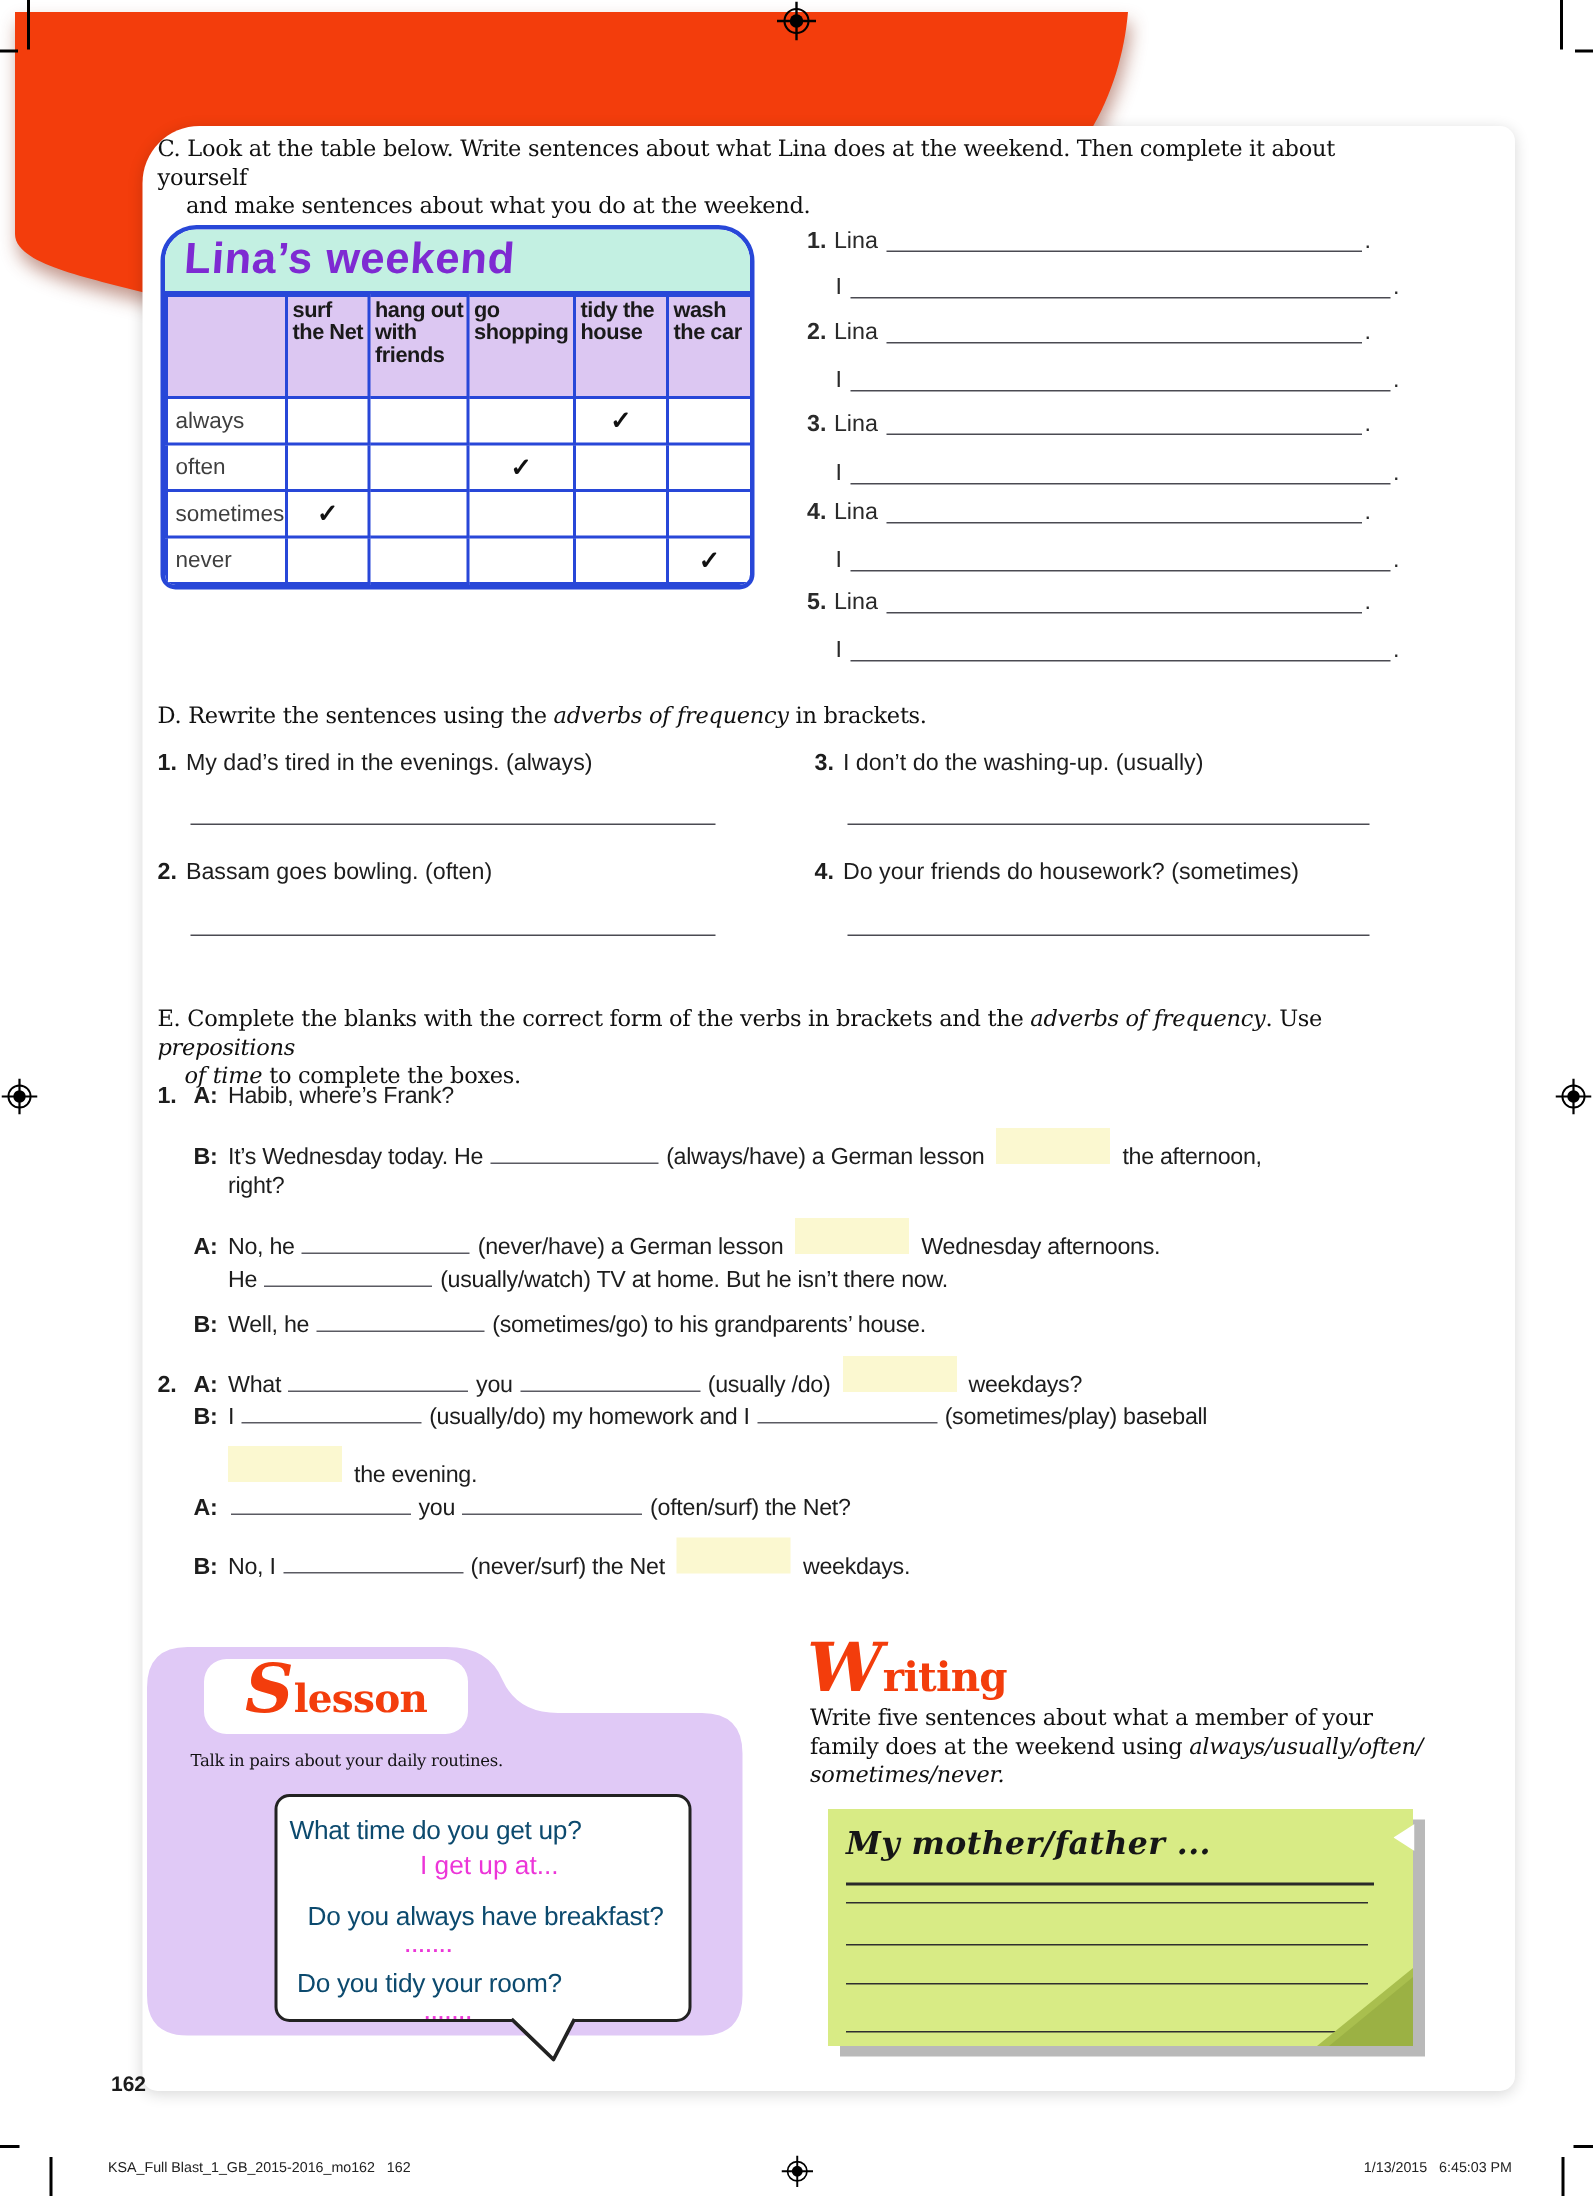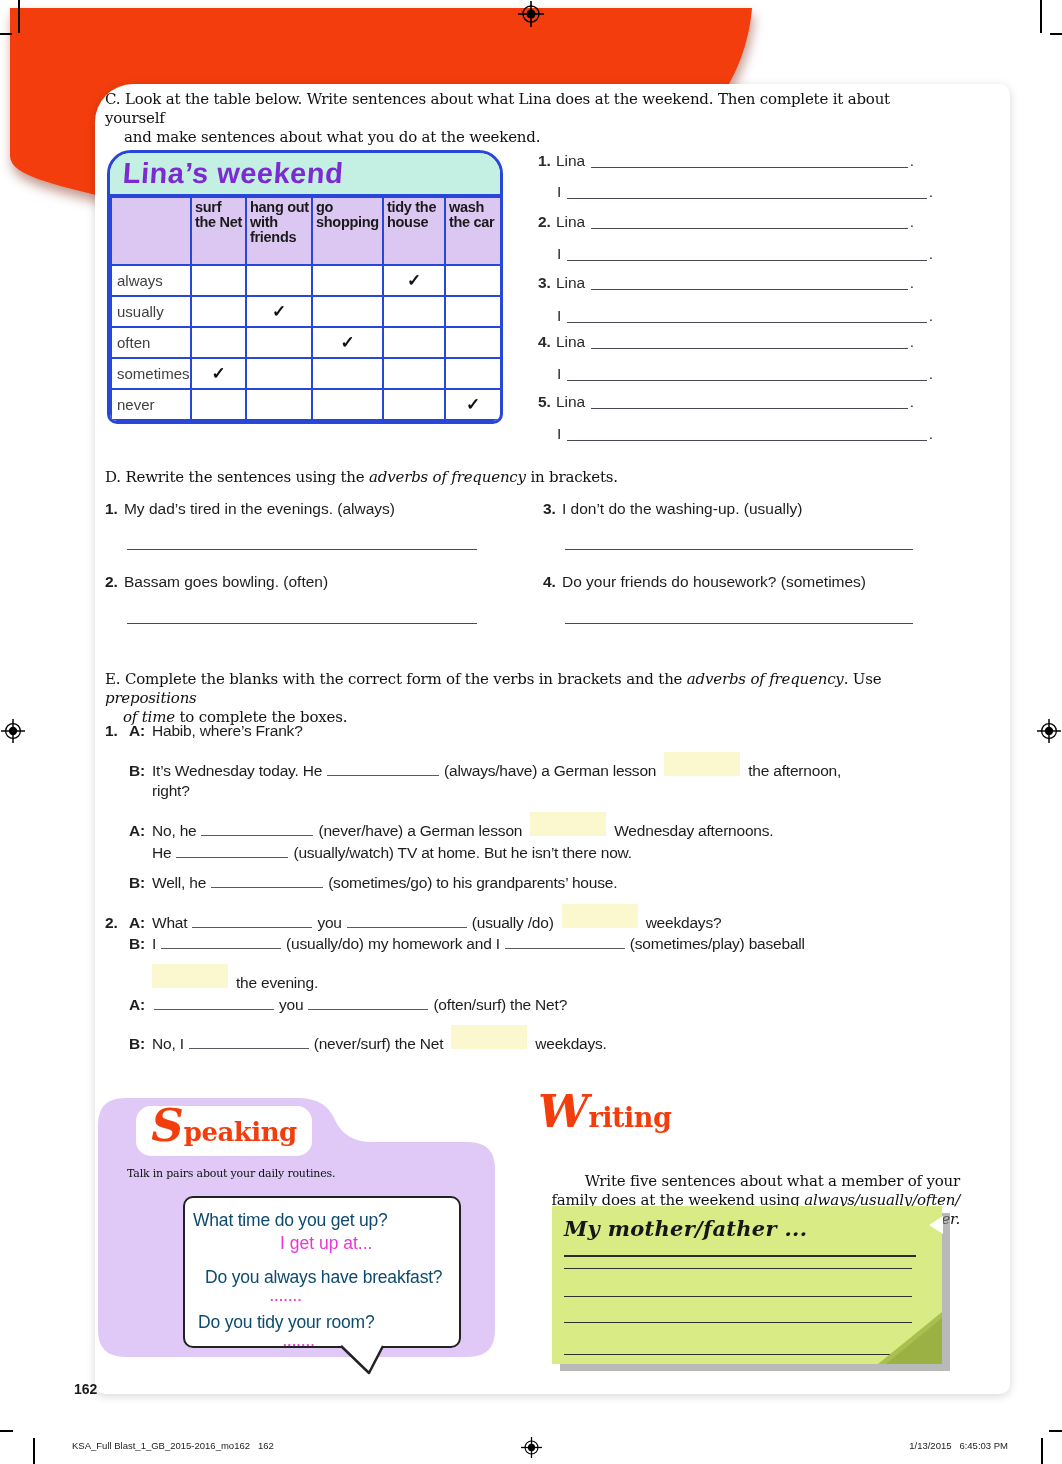--- a/index.html
+++ b/index.html
@@ -149,14 +149,6 @@
         <td class="ck"></td>
       </tr>
       <tr>
-        <td class="rl">usually</td>
-        <td class="ck"></td>
-        <td class="ck">✓</td>
-        <td class="ck"></td>
-        <td class="ck"></td>
-        <td class="ck"></td>
-      </tr>
-      <tr>
         <td class="rl">often</td>
         <td class="ck"></td>
         <td class="ck"></td>

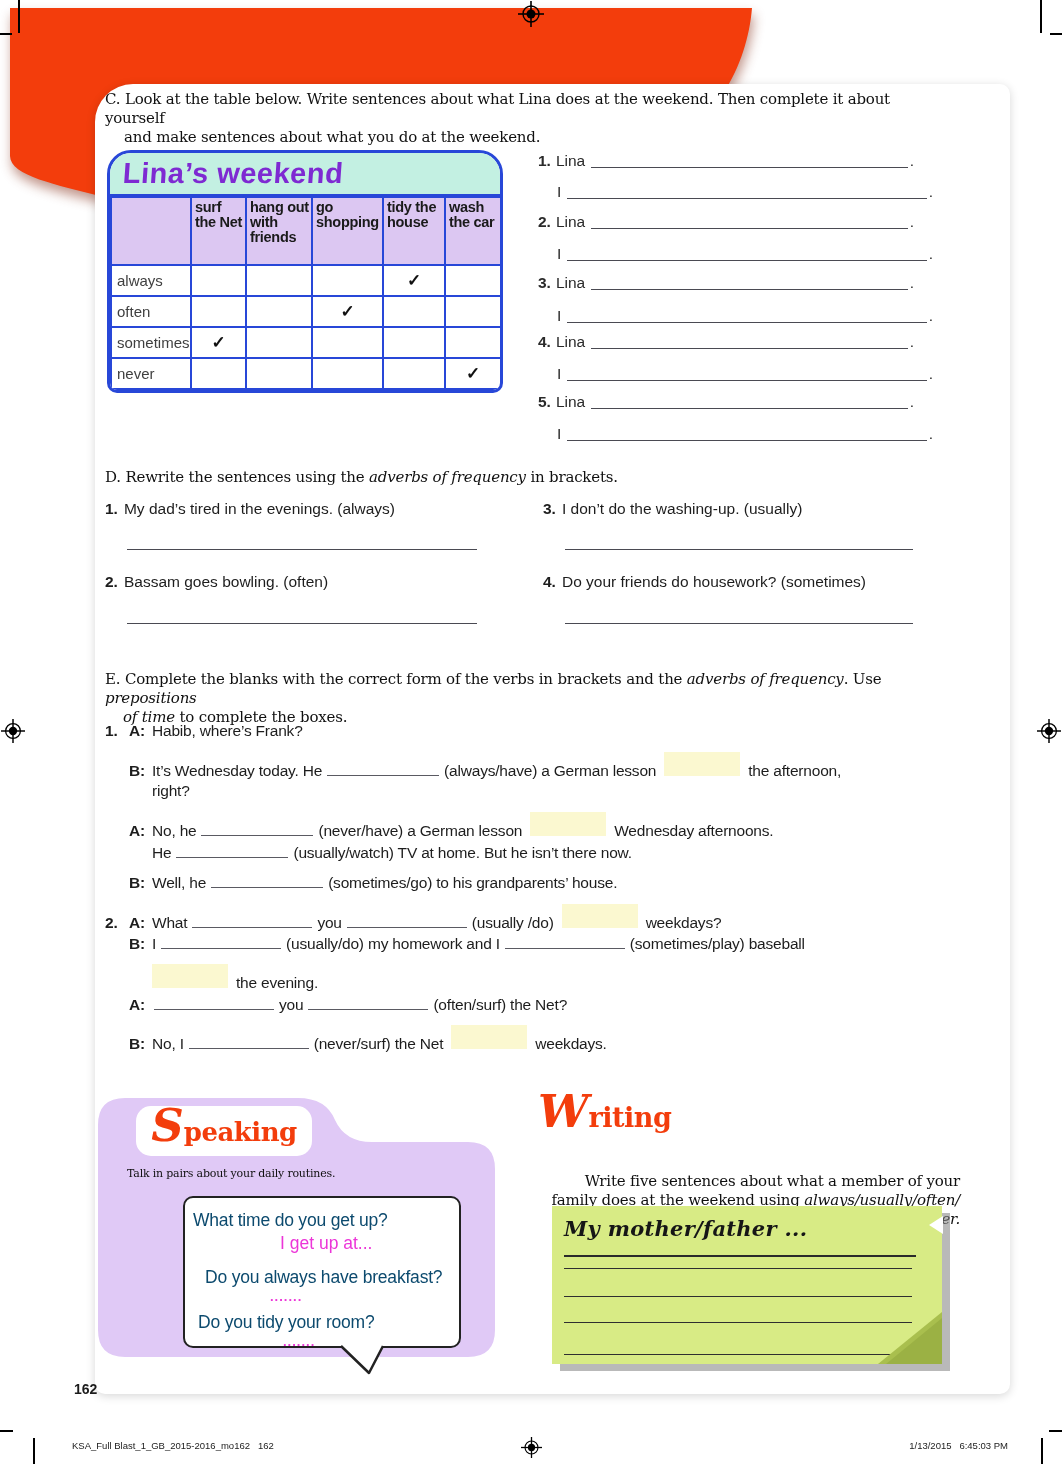--- a/index.html
+++ b/index.html
@@ -344,7 +344,7 @@
   </svg>
   <div id="spill" class="abs z">
     <span class="initial">S</span>
-      <span class="rest">peaking</span>
+      <span class="rest">lesson</span>
   </div>
   <div class="abs z hd" style="left:127px;top:1164px;width:330px;font-size:11px;">Talk in pairs about your daily routines.</div>
 

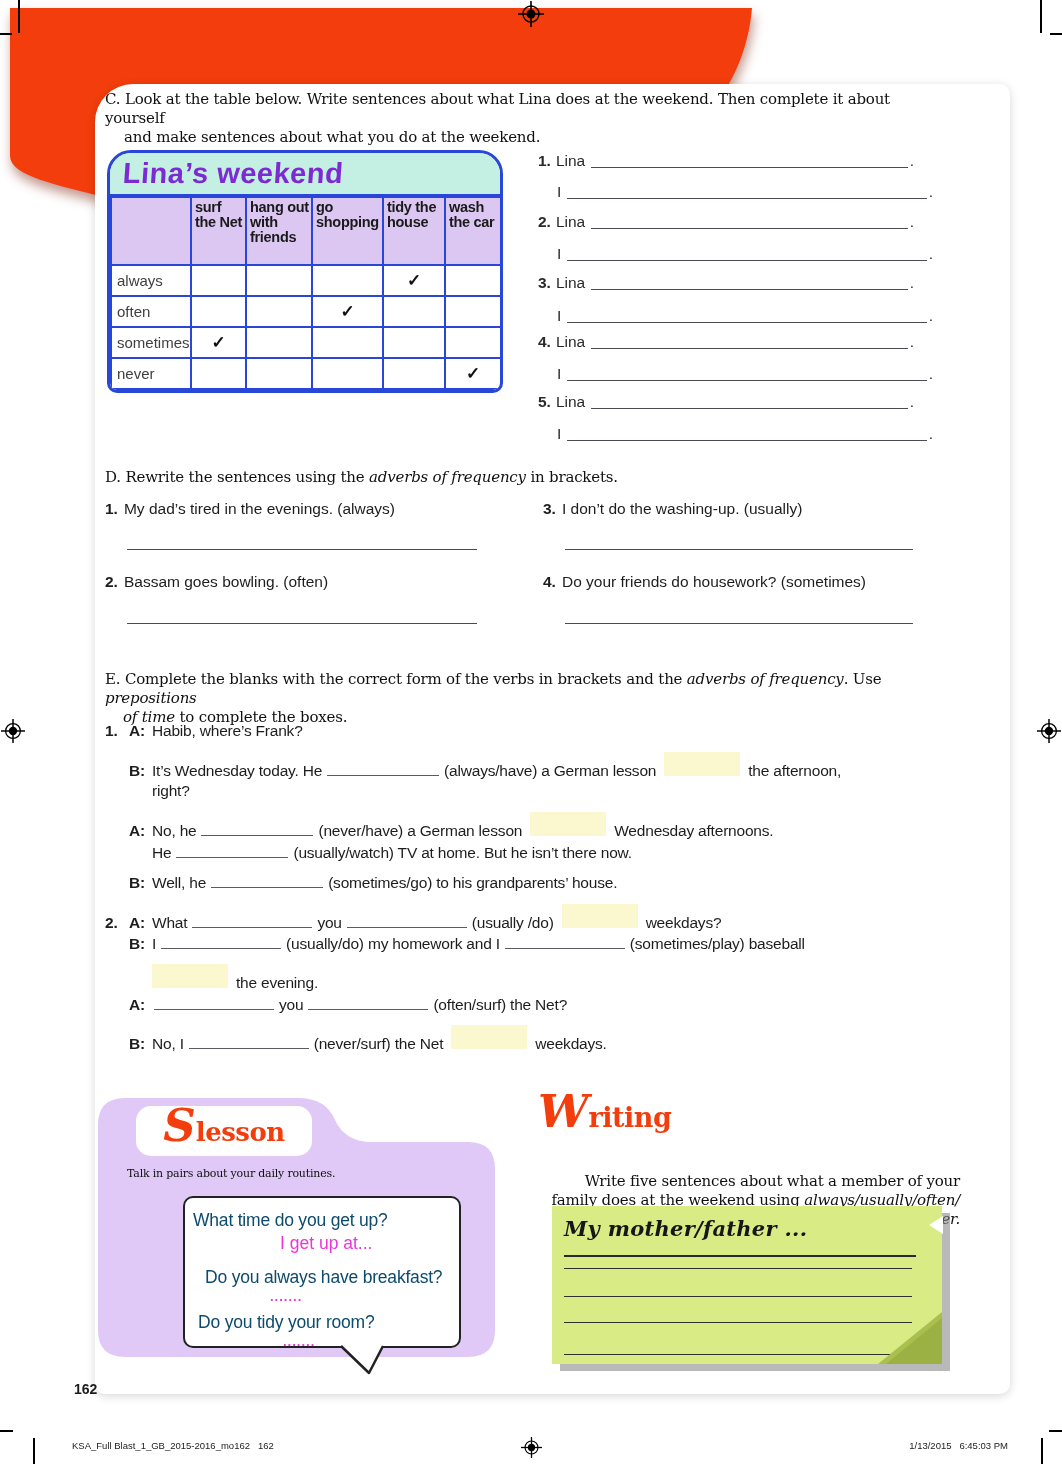--- a/index.html
+++ b/index.html
@@ -364,7 +364,7 @@
     <span class="initial">W</span>
       <span class="rest" style="font-size:27px;">riting</span>
   </div>
-  <div class="abs z hd" style="left:540px;top:1172px;width:420px;font-size:15px;line-height:19px;text-align:right;">
+  <div class="abs z hd" style="left:540px;top:1136px;width:420px;font-size:15px;line-height:19px;">
     <div>Write five sentences about what a member of your</div>
     <div><span>family does at the weekend using </span><i>always/usually/often/</i></div>
     <div><i>sometimes/never.</i></div>

